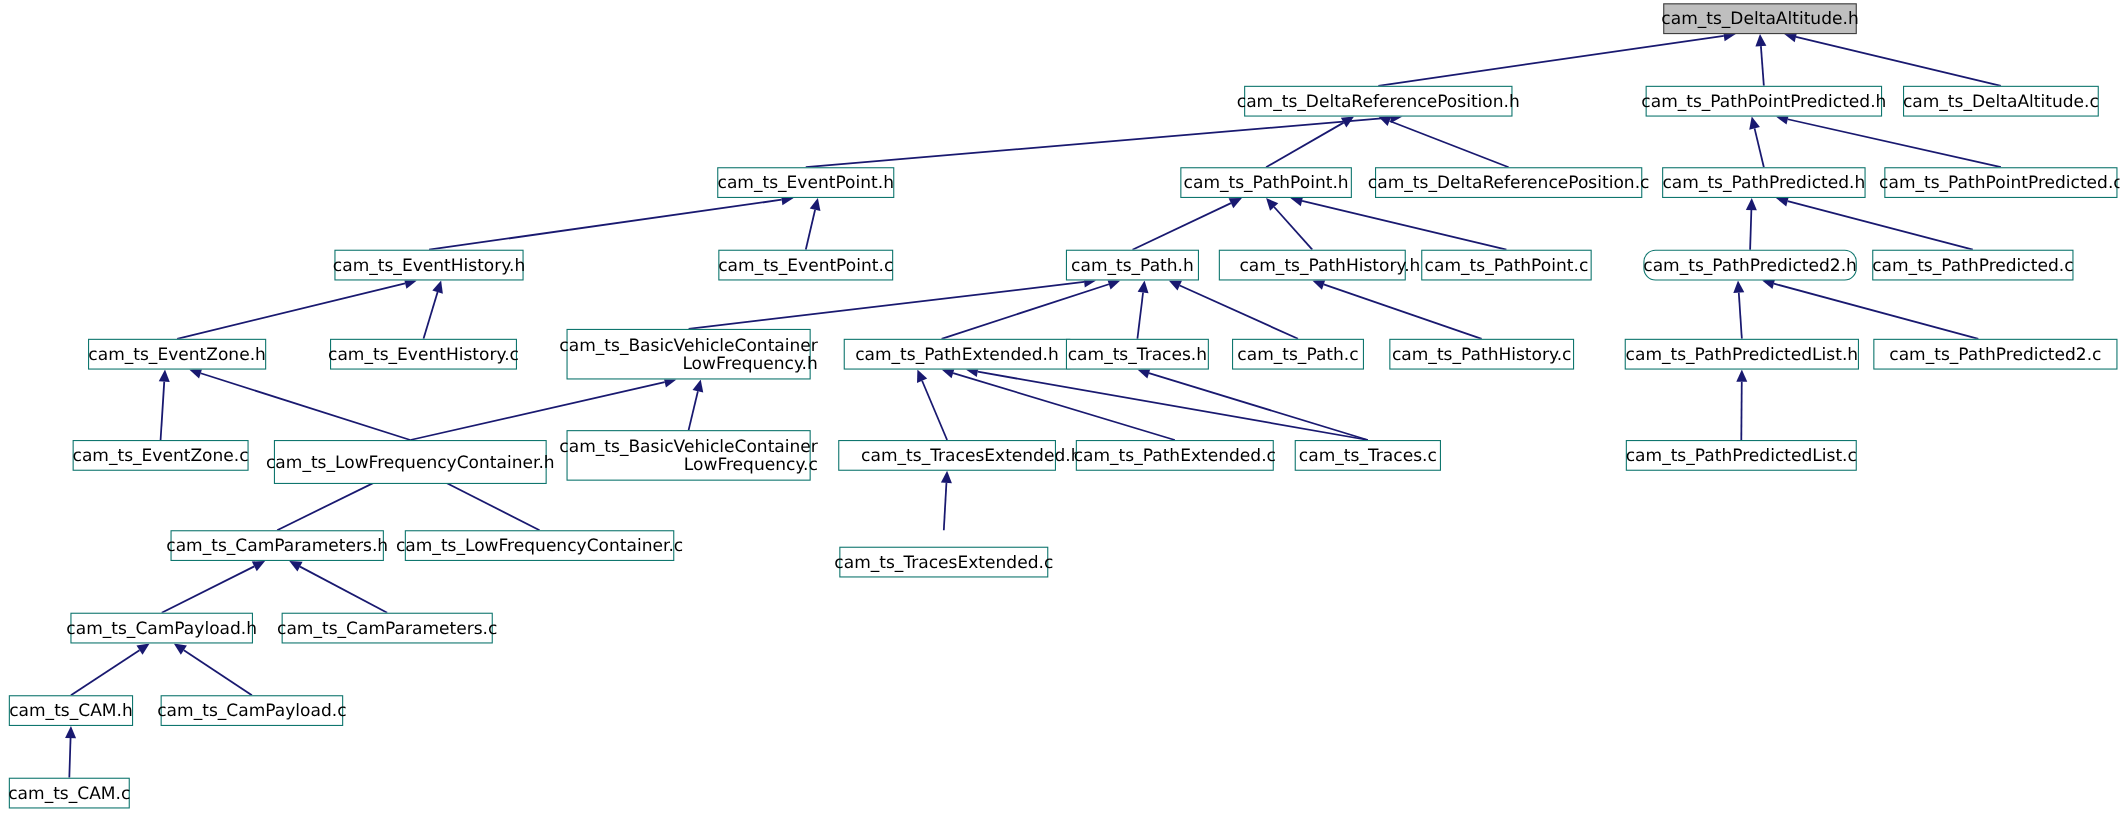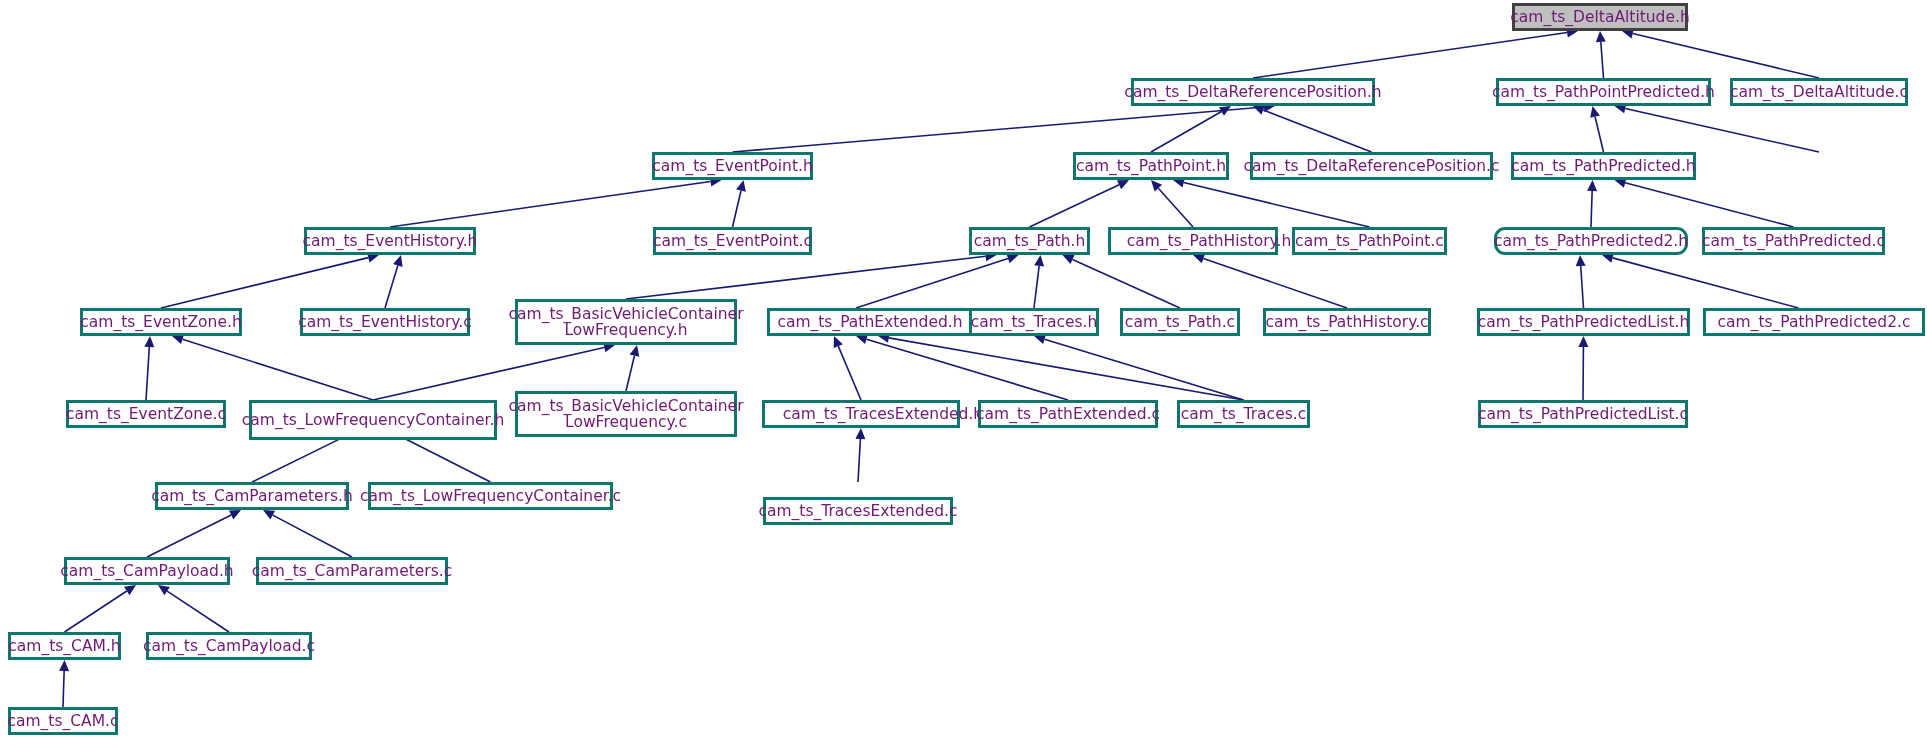--- a/index.html
+++ b/index.html
@@ -14,13 +14,13 @@
   .node{
     position:absolute;
     box-sizing:border-box;
-    border:3px solid #0f766e;
+    border:1px solid #0f766e;
     background:#ffffff;
-    color:#701a75;
+    color:#000000;
     display:flex;
     align-items:center;
     justify-content:center;
-    text-align:center;
+    text-align:right;
     font-size:15.5px;
     line-height:16px;
     letter-spacing:0px;

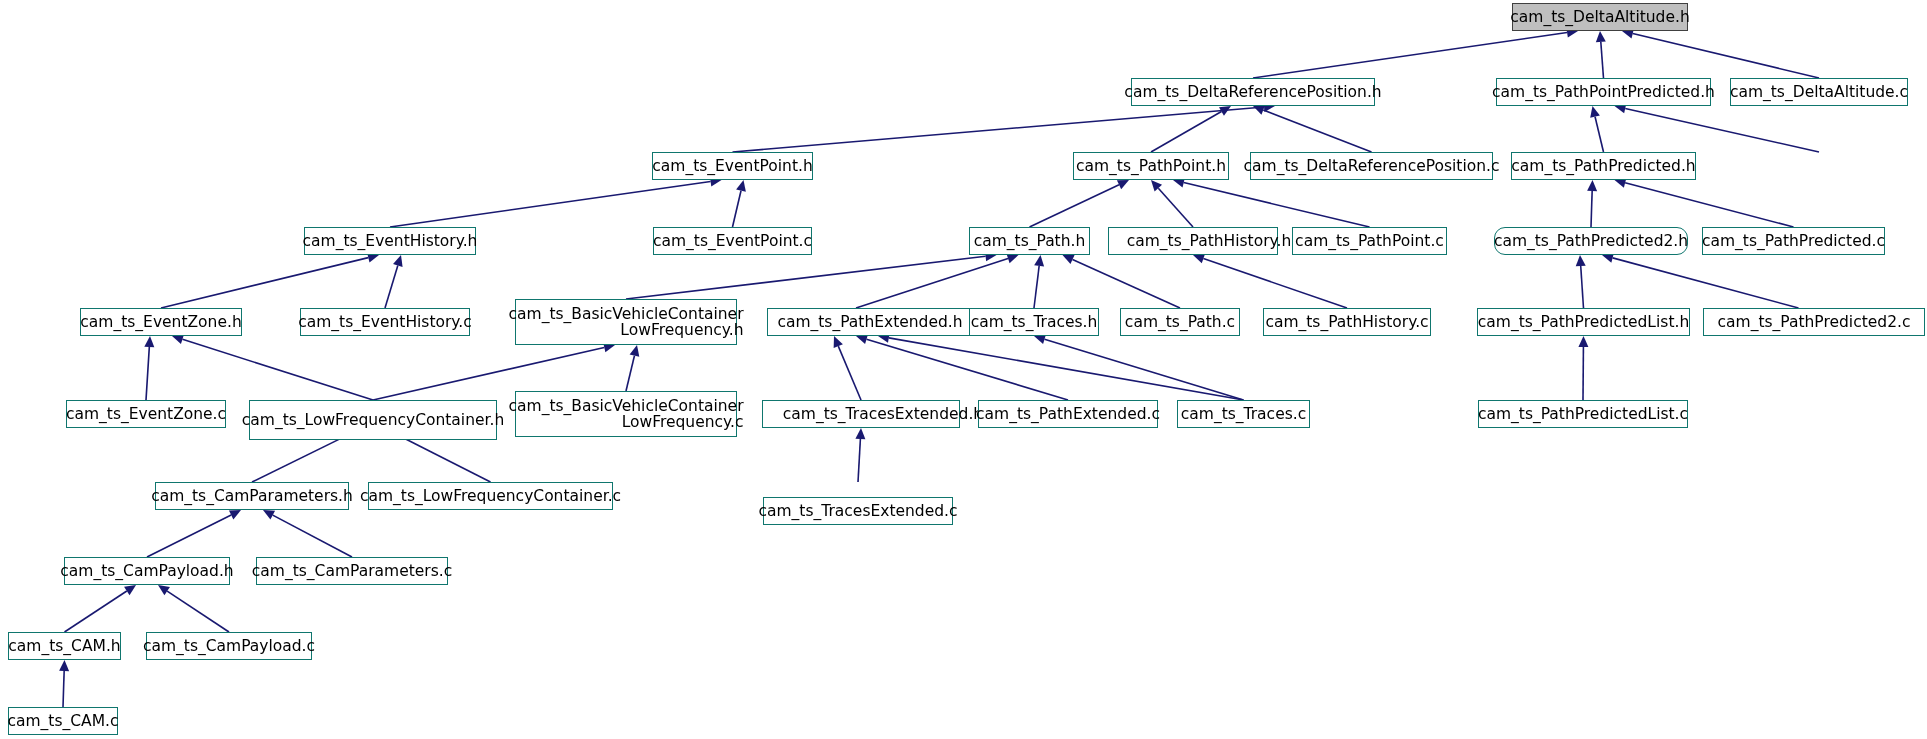--- a/index.html
+++ b/index.html
@@ -129,6 +129,7 @@
     <div class="node" title="cam_ts_PathPoint.h" style="left: 1073px; top: 152px; width: 156px; height: 28px;"><span class="nlabel">cam_ts_PathPoint.h</span></div>
     <div class="node" title="cam_ts_DeltaReferencePosition.c" style="left: 1250px; top: 152px; width: 243px; height: 28px;"><span class="nlabel">cam_ts_DeltaReferencePosition.c</span></div>
     <div class="node" title="cam_ts_PathPredicted.h" style="left: 1511px; top: 152px; width: 185px; height: 28px;"><span class="nlabel">cam_ts_PathPredicted.h</span></div>
+    <div class="node" title="cam_ts_PathPointPredicted.c" style="left: 1713px; top: 152px; width: 212px; height: 28px;"><span class="nlabel">cam_ts_PathPointPredicted.c</span></div>
     <div class="node" title="cam_ts_EventHistory.h" style="left: 304px; top: 227px; width: 172px; height: 28px;"><span class="nlabel">cam_ts_EventHistory.h</span></div>
     <div class="node" title="cam_ts_EventPoint.c" style="left: 653px; top: 227px; width: 159px; height: 28px;"><span class="nlabel">cam_ts_EventPoint.c</span></div>
     <div class="node" title="cam_ts_Path.h" style="left: 969px; top: 227px; width: 121px; height: 28px;"><span class="nlabel">cam_ts_Path.h</span></div>

